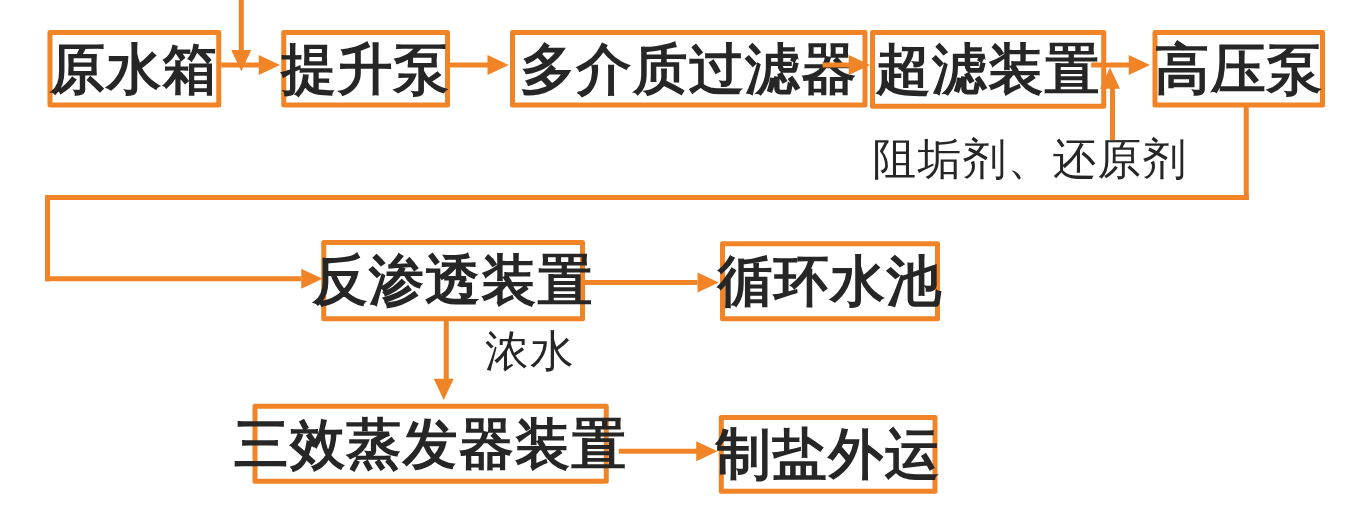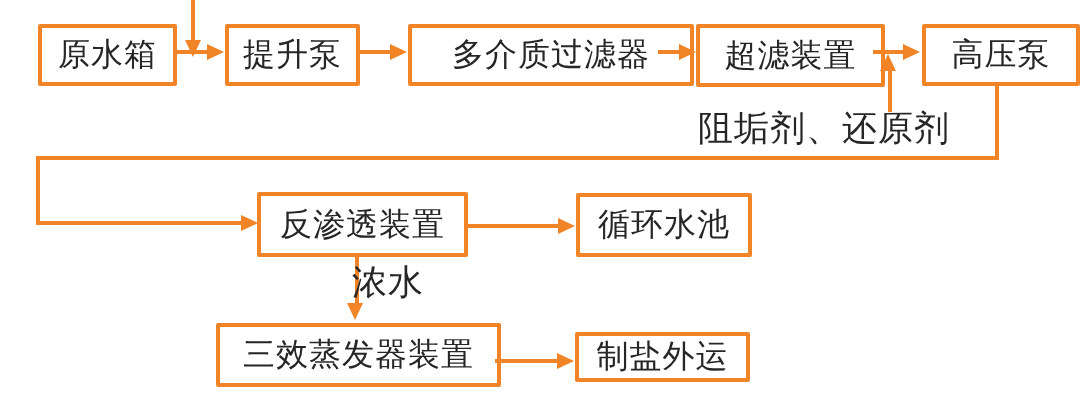--- a/index.html
+++ b/index.html
@@ -22,7 +22,7 @@
     border-radius:2px;
     background:var(--bg);
     display:flex;align-items:center;justify-content:center;
-    font-size:32px;font-weight:400;color:var(--text);
+    font-size:44px;font-weight:700;color:var(--text);
     white-space:nowrap;letter-spacing:1px;
   }
   .line{position:absolute;background:var(--accent);}

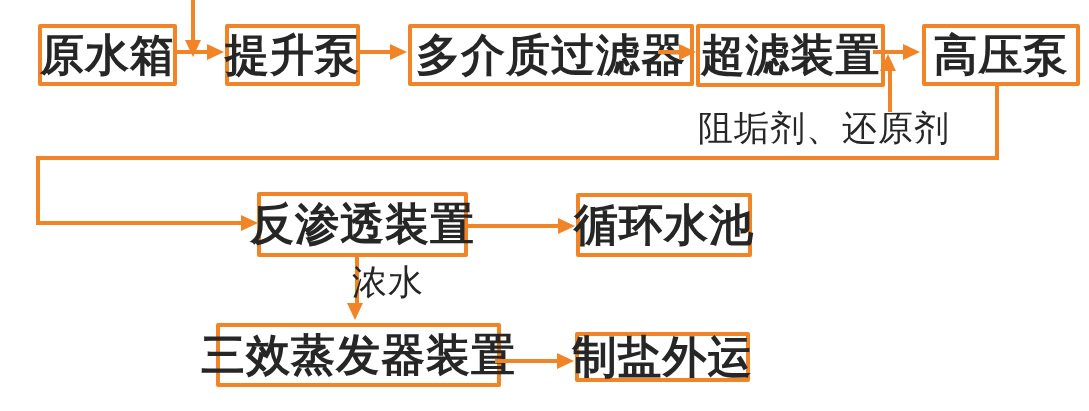--- a/index.html
+++ b/index.html
@@ -49,7 +49,7 @@
 
   <div class="node" style="left:696px;top:24px;width:189px;height:63px">超滤装置</div>
 
-  <div class="node" style="left:922px;top:24px;width:158px;height:62px">高压泵</div>
+  <div class="node" style="left:922px;top:24px;width:138px;height:62px">高压泵</div>
 
   <div class="node" style="left:576px;top:193px;width:176px;height:64px">循环水池</div>
 

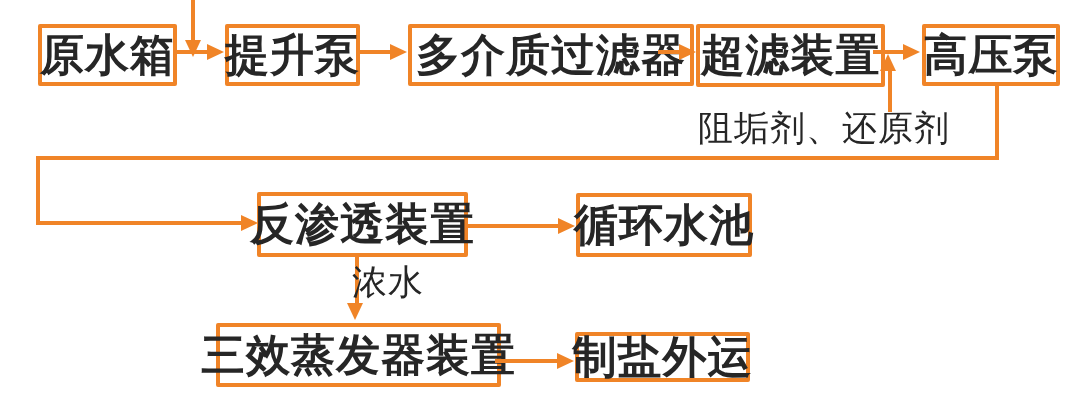--- a/index.html
+++ b/index.html
@@ -89,7 +89,7 @@
 
   <div class="line" style="left:355px;top:255px;width:4px;height:50px"></div>
   <div class="arr arr-d" style="left:347px;top:303px"></div>
-  <div class="edge-label" style="left:352px;top:264px">浓水</div>
+  <div class="edge-label" style="left:388px;top:264px">浓水</div>
 
   <div class="line" style="left:495px;top:359px;width:63px;height:4px"></div>
   <div class="arr arr-r" style="left:557px;top:353px"></div>

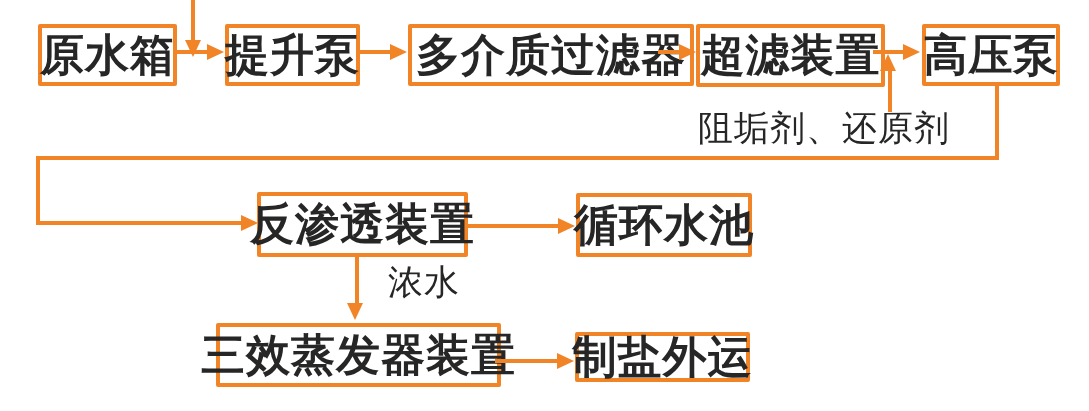--- a/index.html
+++ b/index.html
@@ -55,7 +55,7 @@
 
   <div class="node" style="left:257px;top:192px;width:211px;height:65px">反渗透装置</div>
 
-  <div class="node" style="left:216px;top:323px;width:285px;height:64px">三效蒸发器装置</div>
+  <div class="node" style="left:202px;top:323px;width:285px;height:64px">三效蒸发器装置</div>
 
   <div class="node" style="left:575px;top:332px;width:175px;height:50px">制盐外运</div>
 

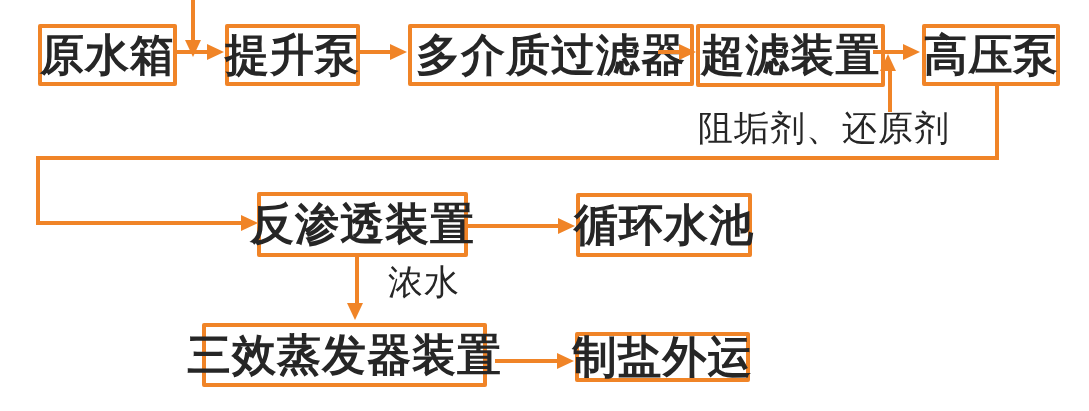--- a/index.html
+++ b/index.html
@@ -57,7 +57,7 @@
 
   <div class="node" style="left:202px;top:323px;width:285px;height:64px">三效蒸发器装置</div>
 
-  <div class="node" style="left:575px;top:332px;width:175px;height:50px">制盐外运</div>
+  <div class="node" style="left:575px;top:332px;width:175px;height:63px">制盐外运</div>
 
   <div class="line" style="left:191px;top:0;width:4px;height:42px"></div>
   <div class="arr arr-d" style="left:185px;top:40px"></div>

